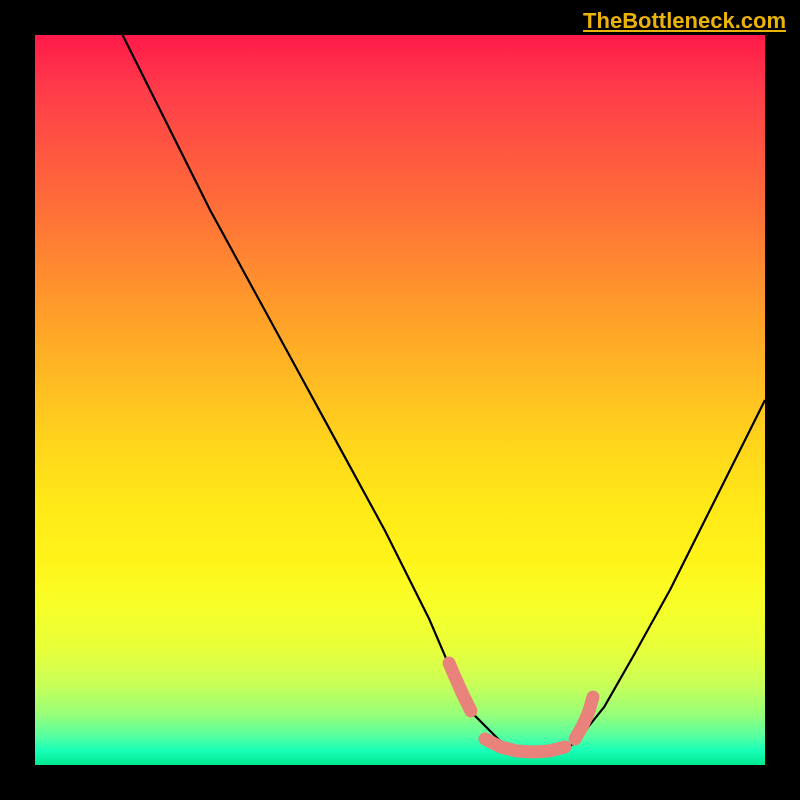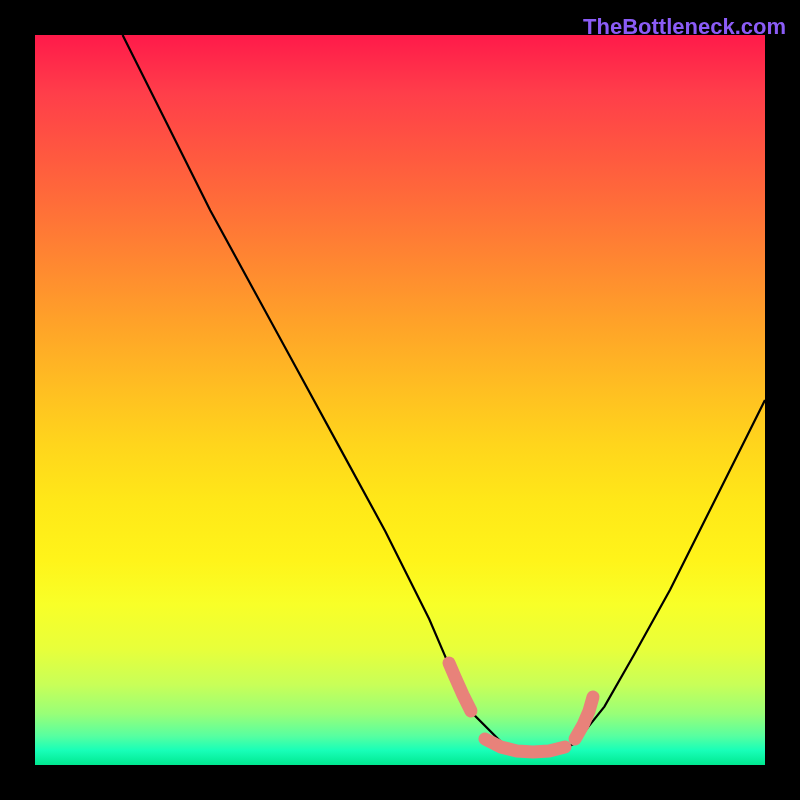--- a/index.html
+++ b/index.html
@@ -13,12 +13,13 @@
   }
   .watermark {
     position: absolute;
-    top: 14px;
+    top: 8px;
     right: 14px;
-    color: #8b5cf6;
+    color: #eab308;
     font-size: 22px;
     font-weight: bold;
     z-index: 10;
+    text-decoration: underline;
   }
   .plot-area {
     position: absolute;

